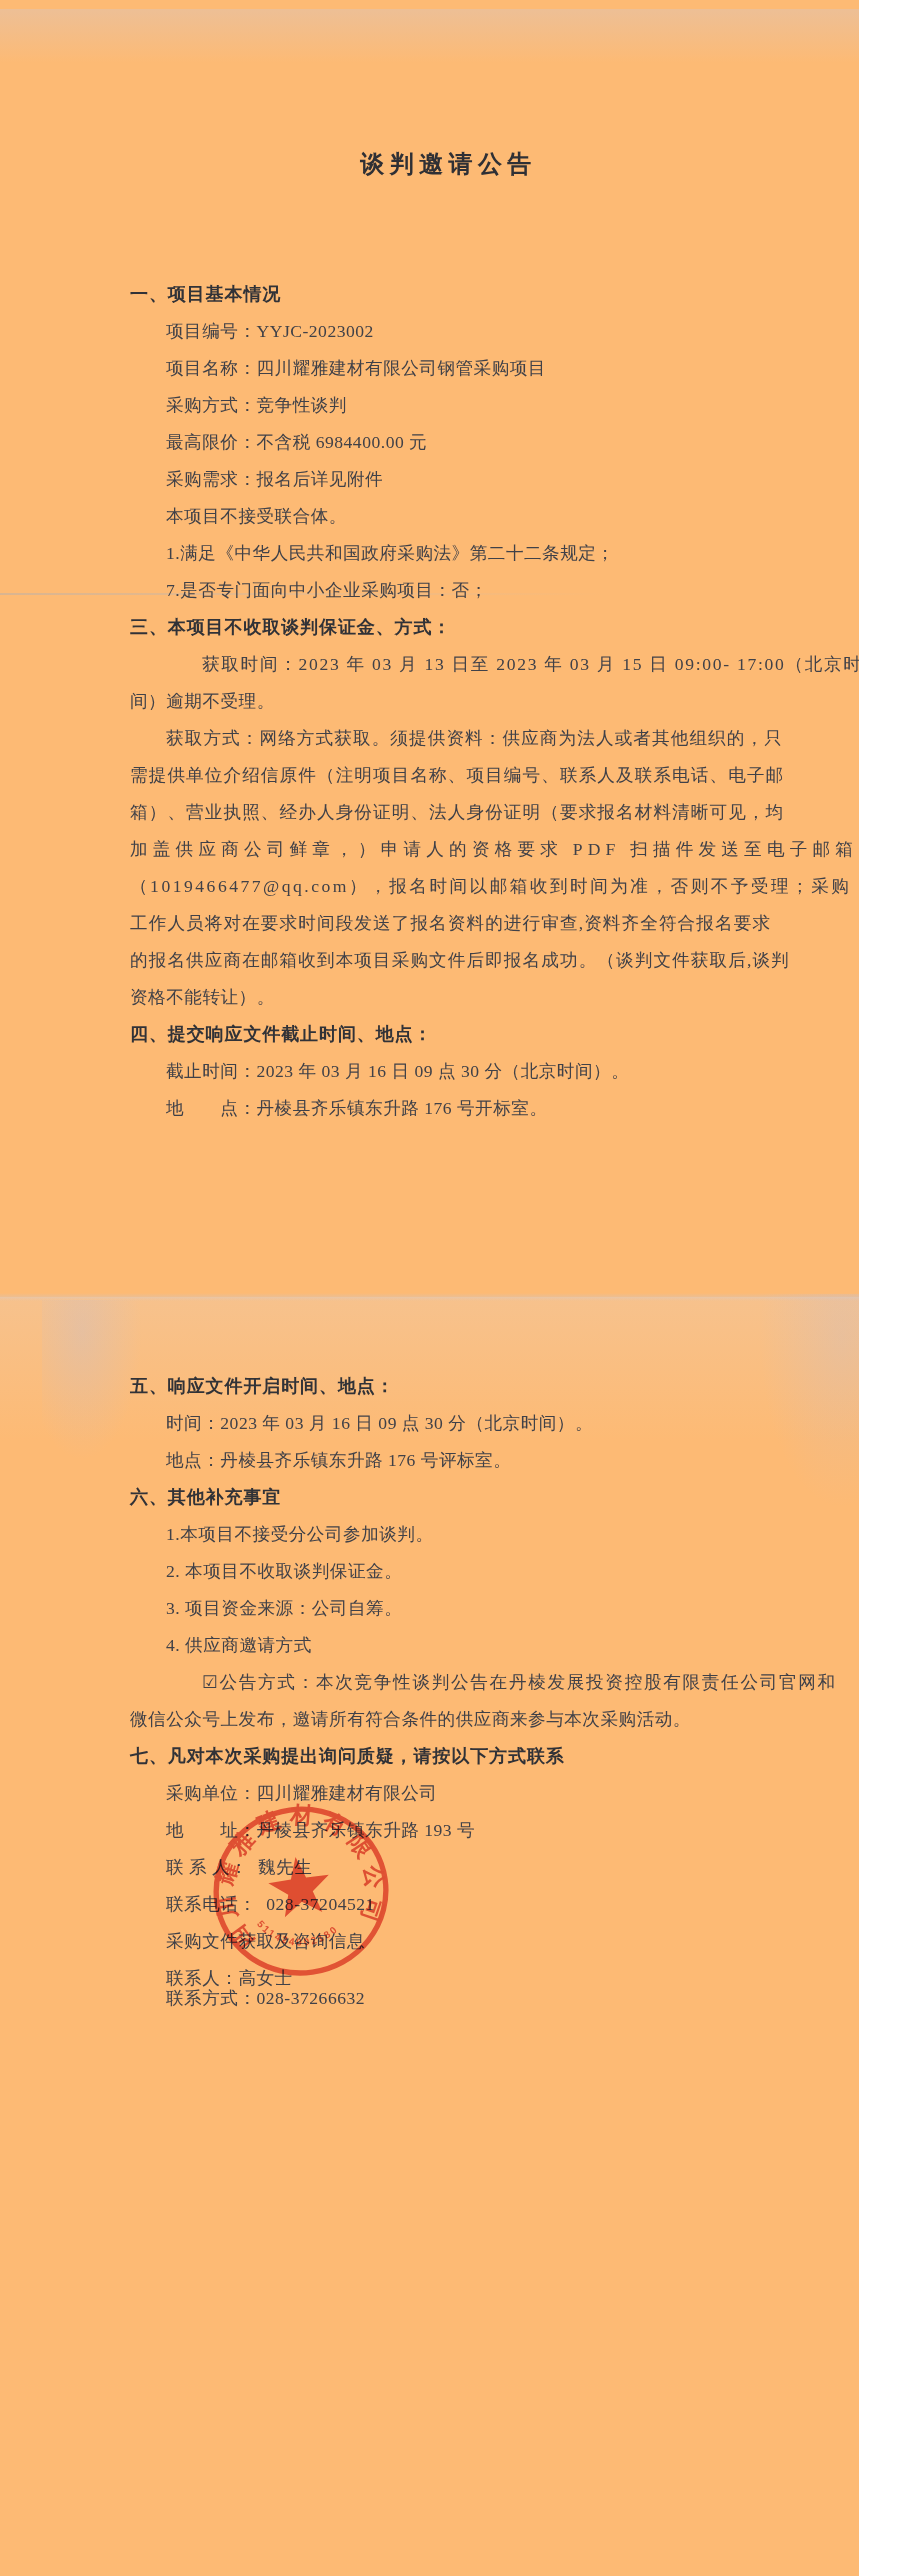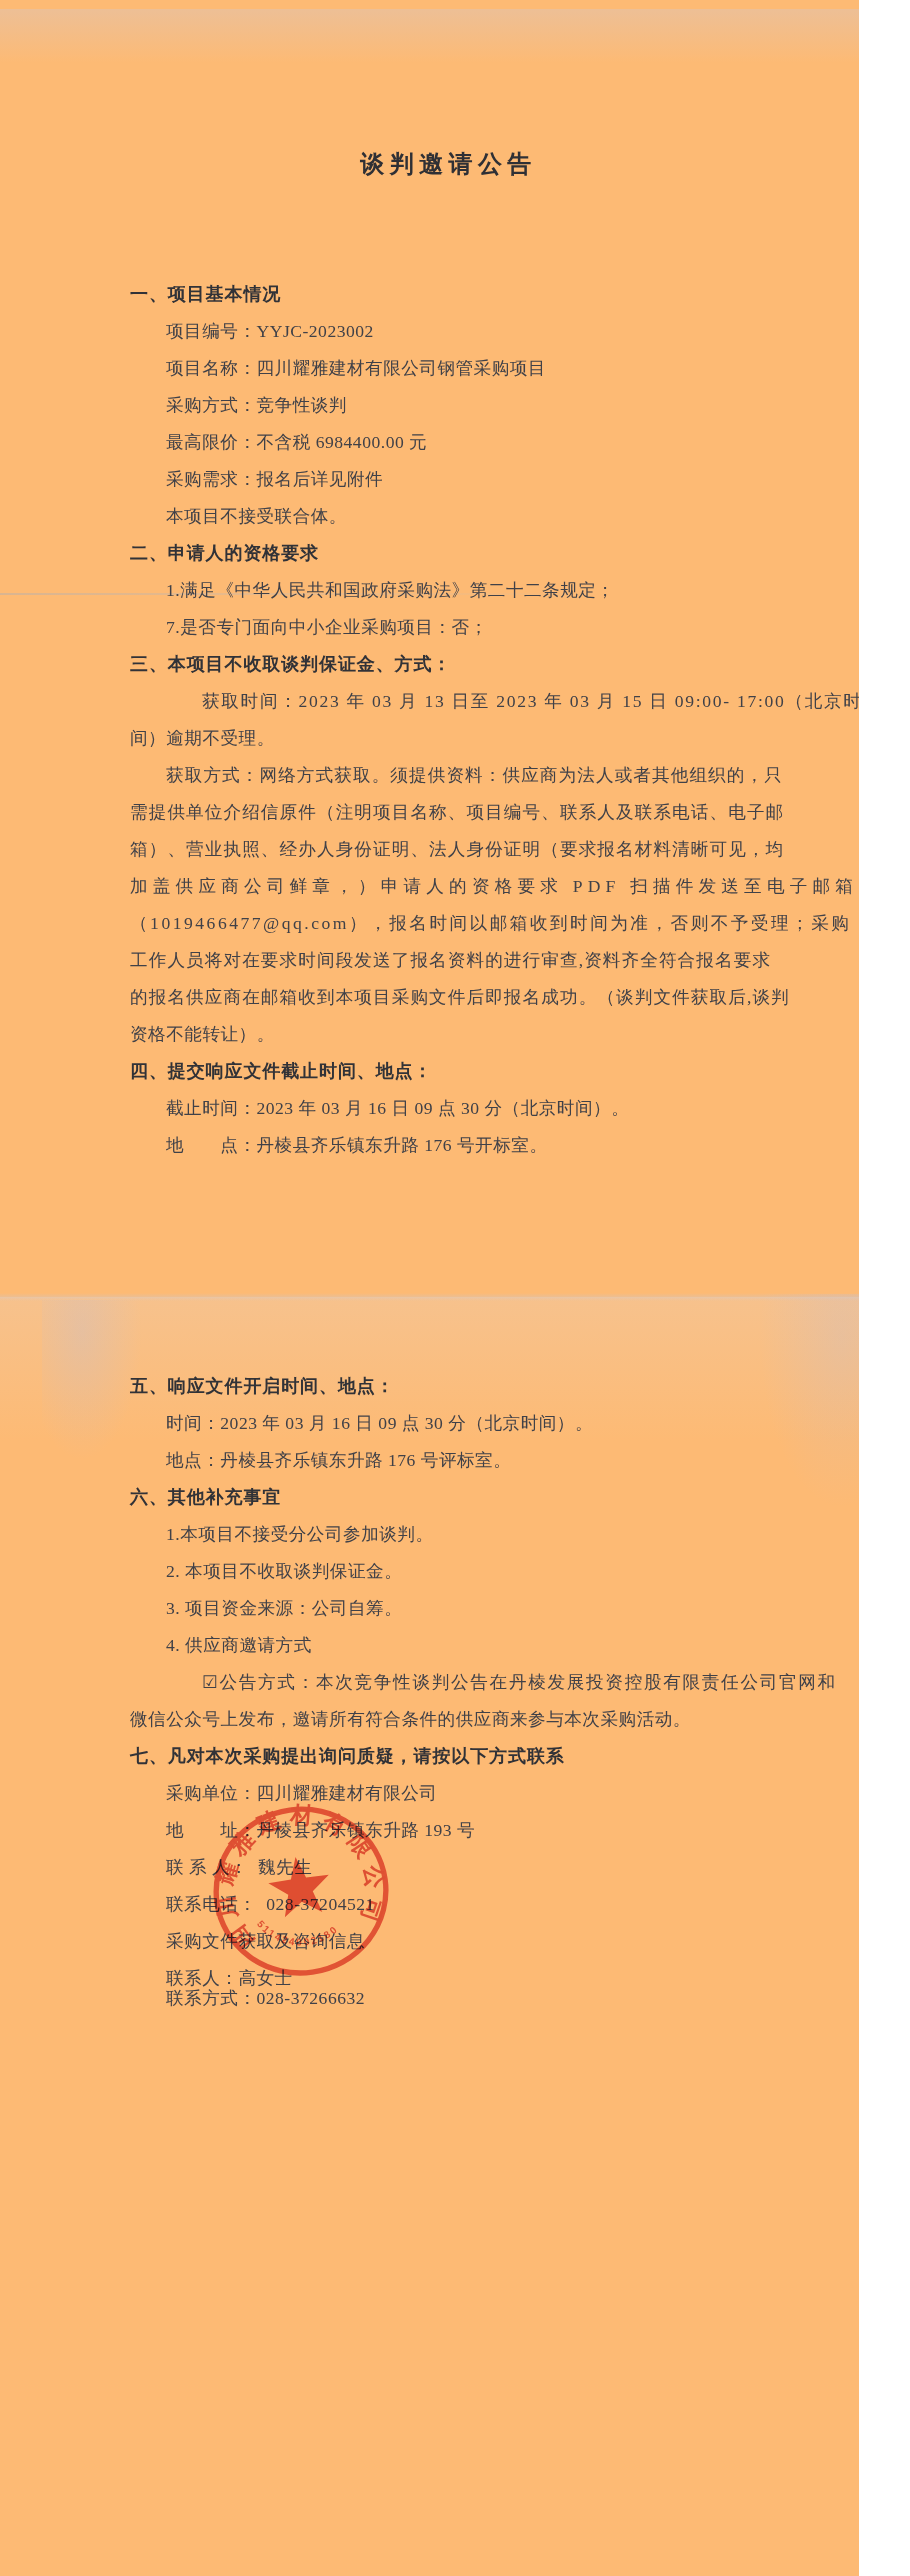--- a/index.html
+++ b/index.html
@@ -63,7 +63,6 @@
       <div class="ln i">最高限价：不含税 6984400.00 元</div>
       <div class="ln i">采购需求：报名后详见附件</div>
       <div class="ln i">本项目不接受联合体。</div>
-      <div class="ln h">二、申请人的资格要求</div>
       <div class="ln i">1.满足《中华人民共和国政府采购法》第二十二条规定；</div>
       <div class="ln i">7.是否专门面向中小企业采购项目：否；</div>
       <div class="ln h">三、本项目不收取谈判保证金、方式：</div>

